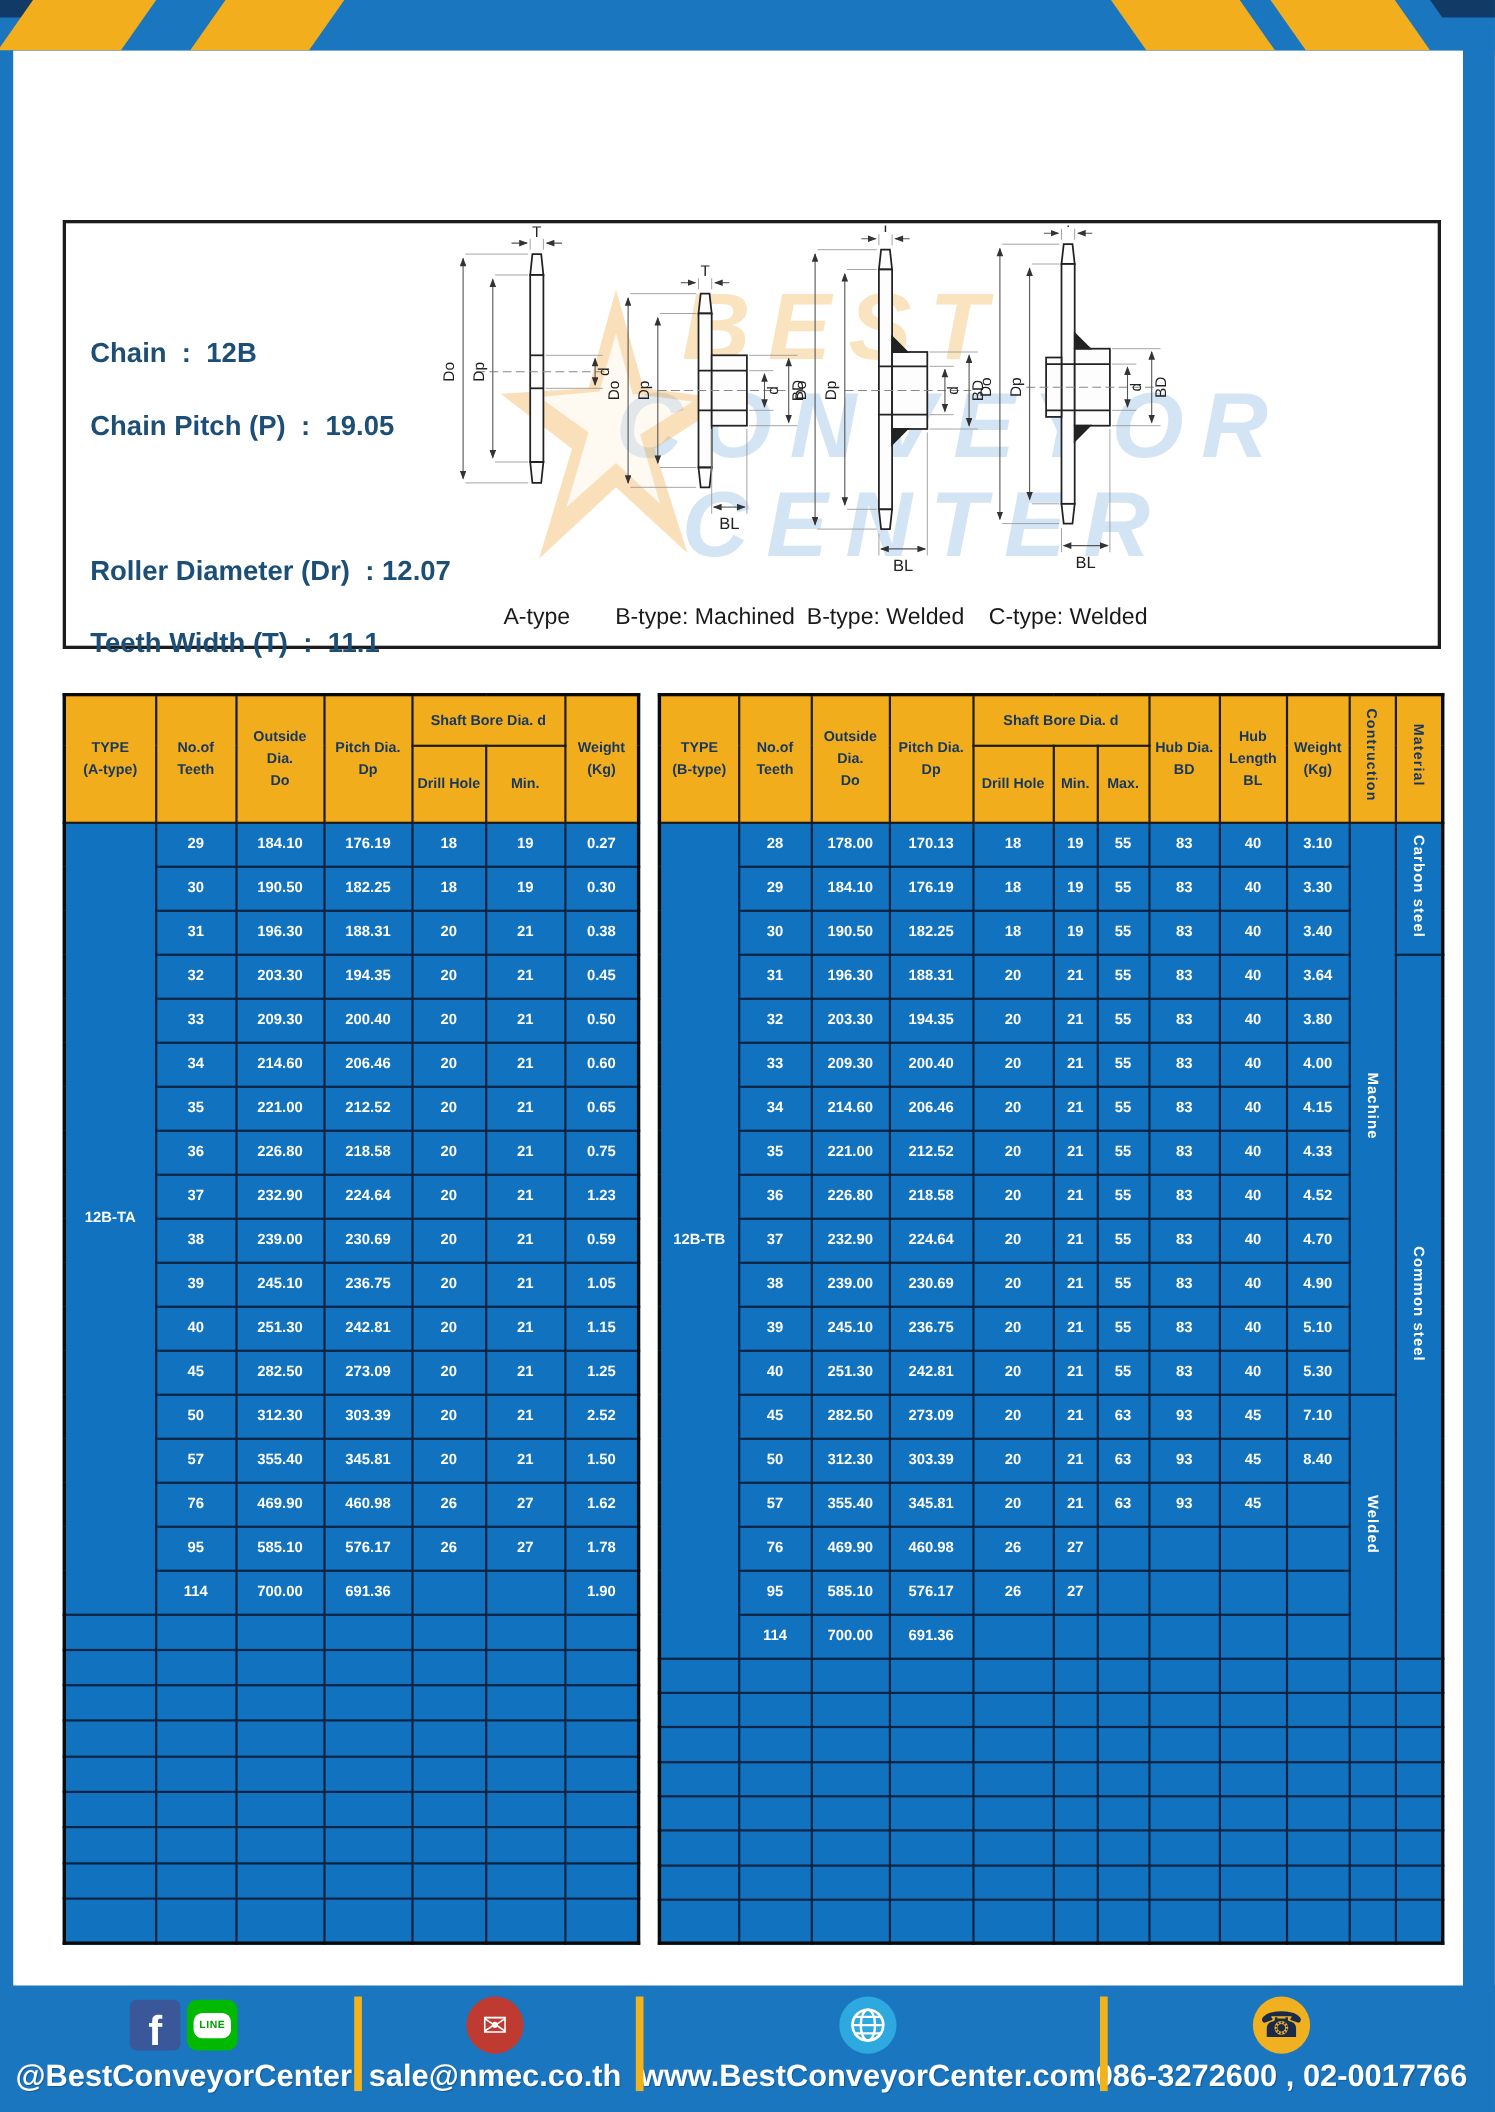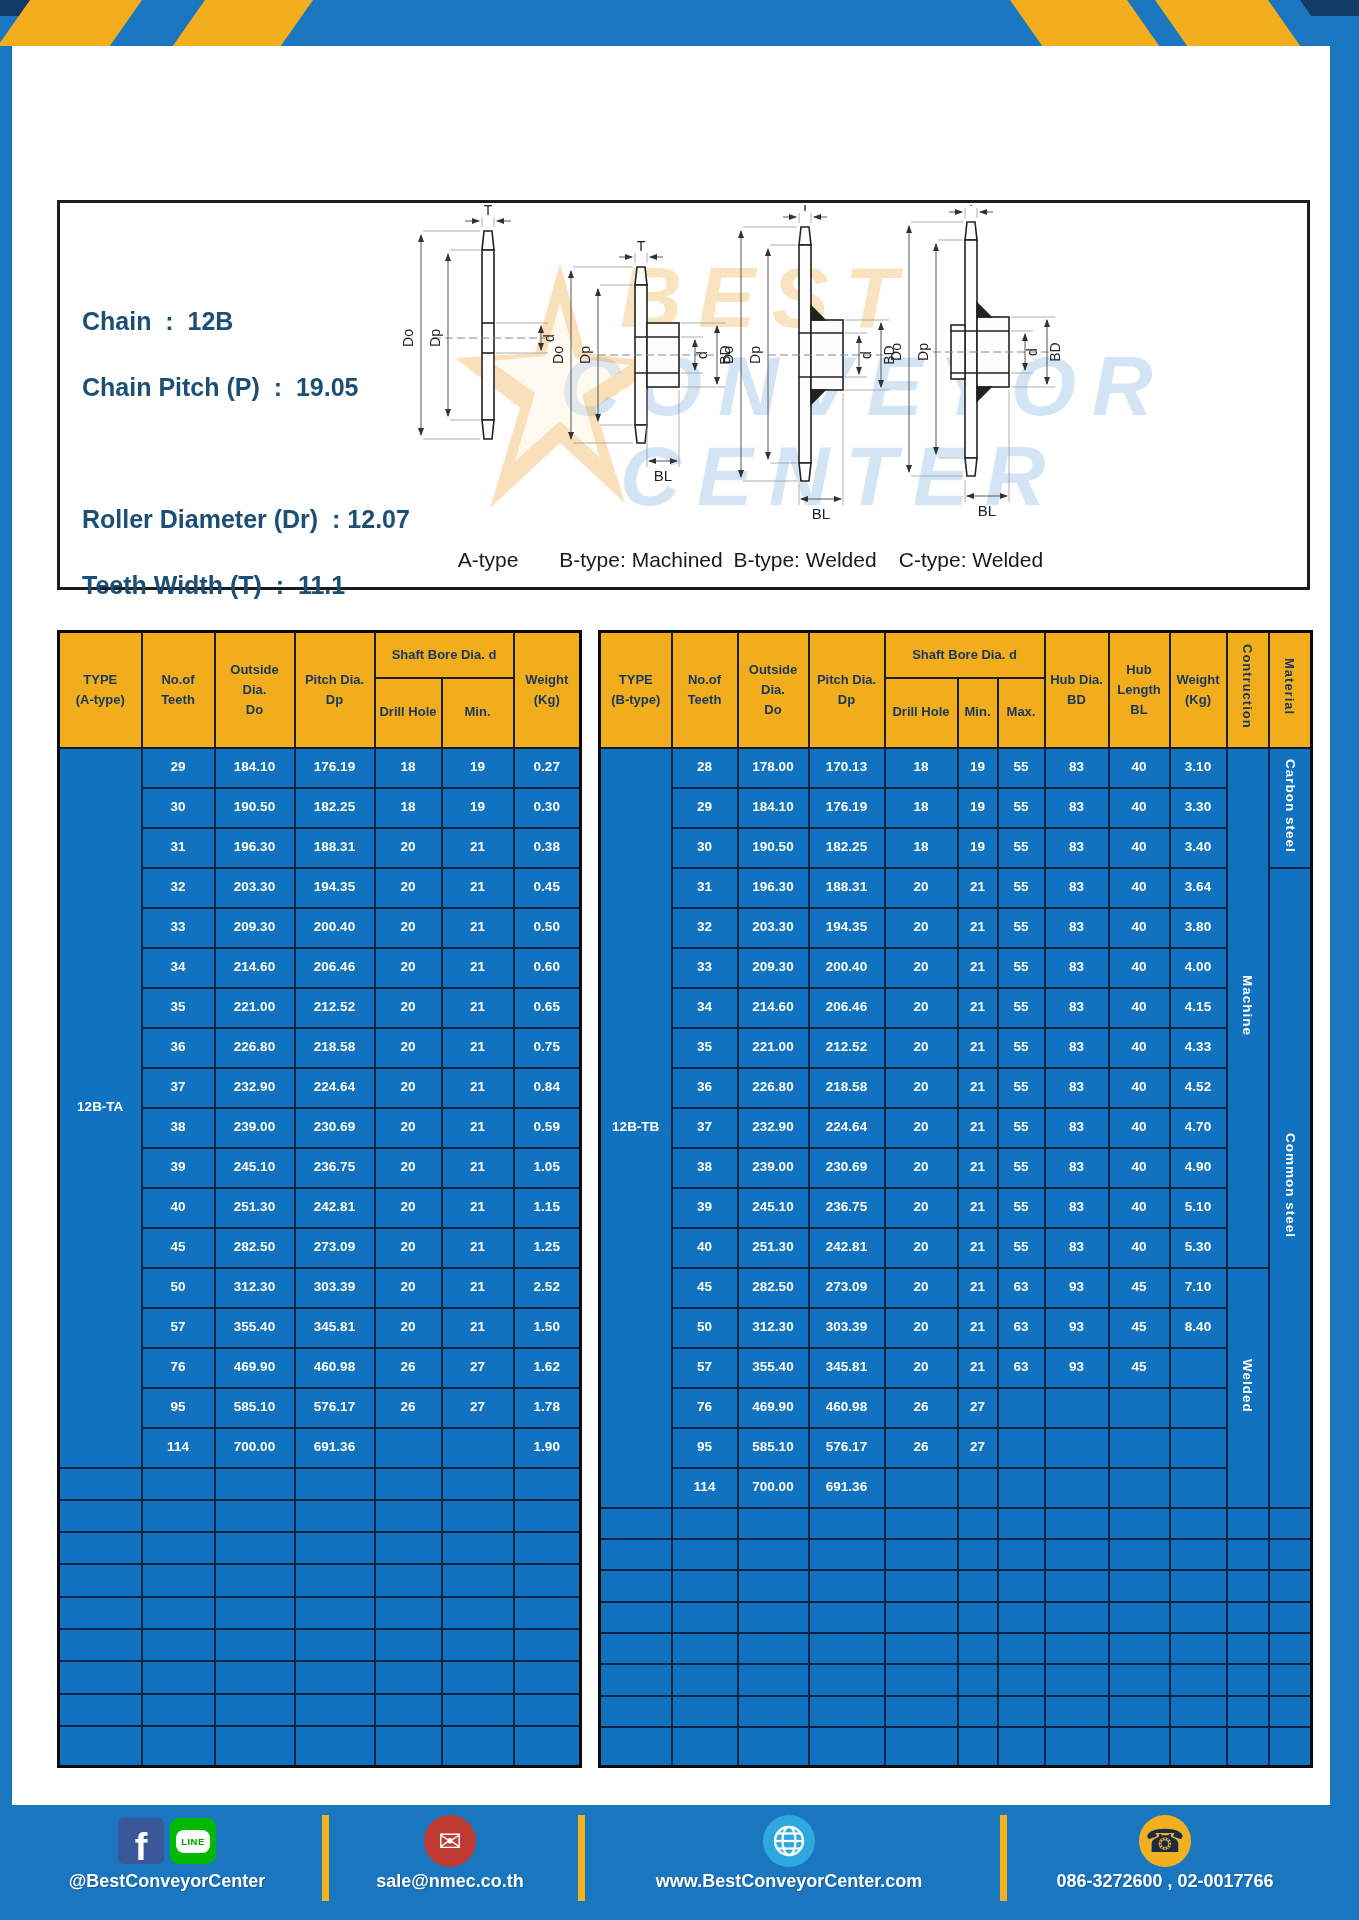--- a/index.html
+++ b/index.html
@@ -360,7 +360,7 @@
           <td>224.64</td>
           <td>20</td>
           <td>21</td>
-          <td>0.84</td>
+          <td>1.23</td>
         </tr>
         <tr style="height: 40px;">
           <td>38</td>

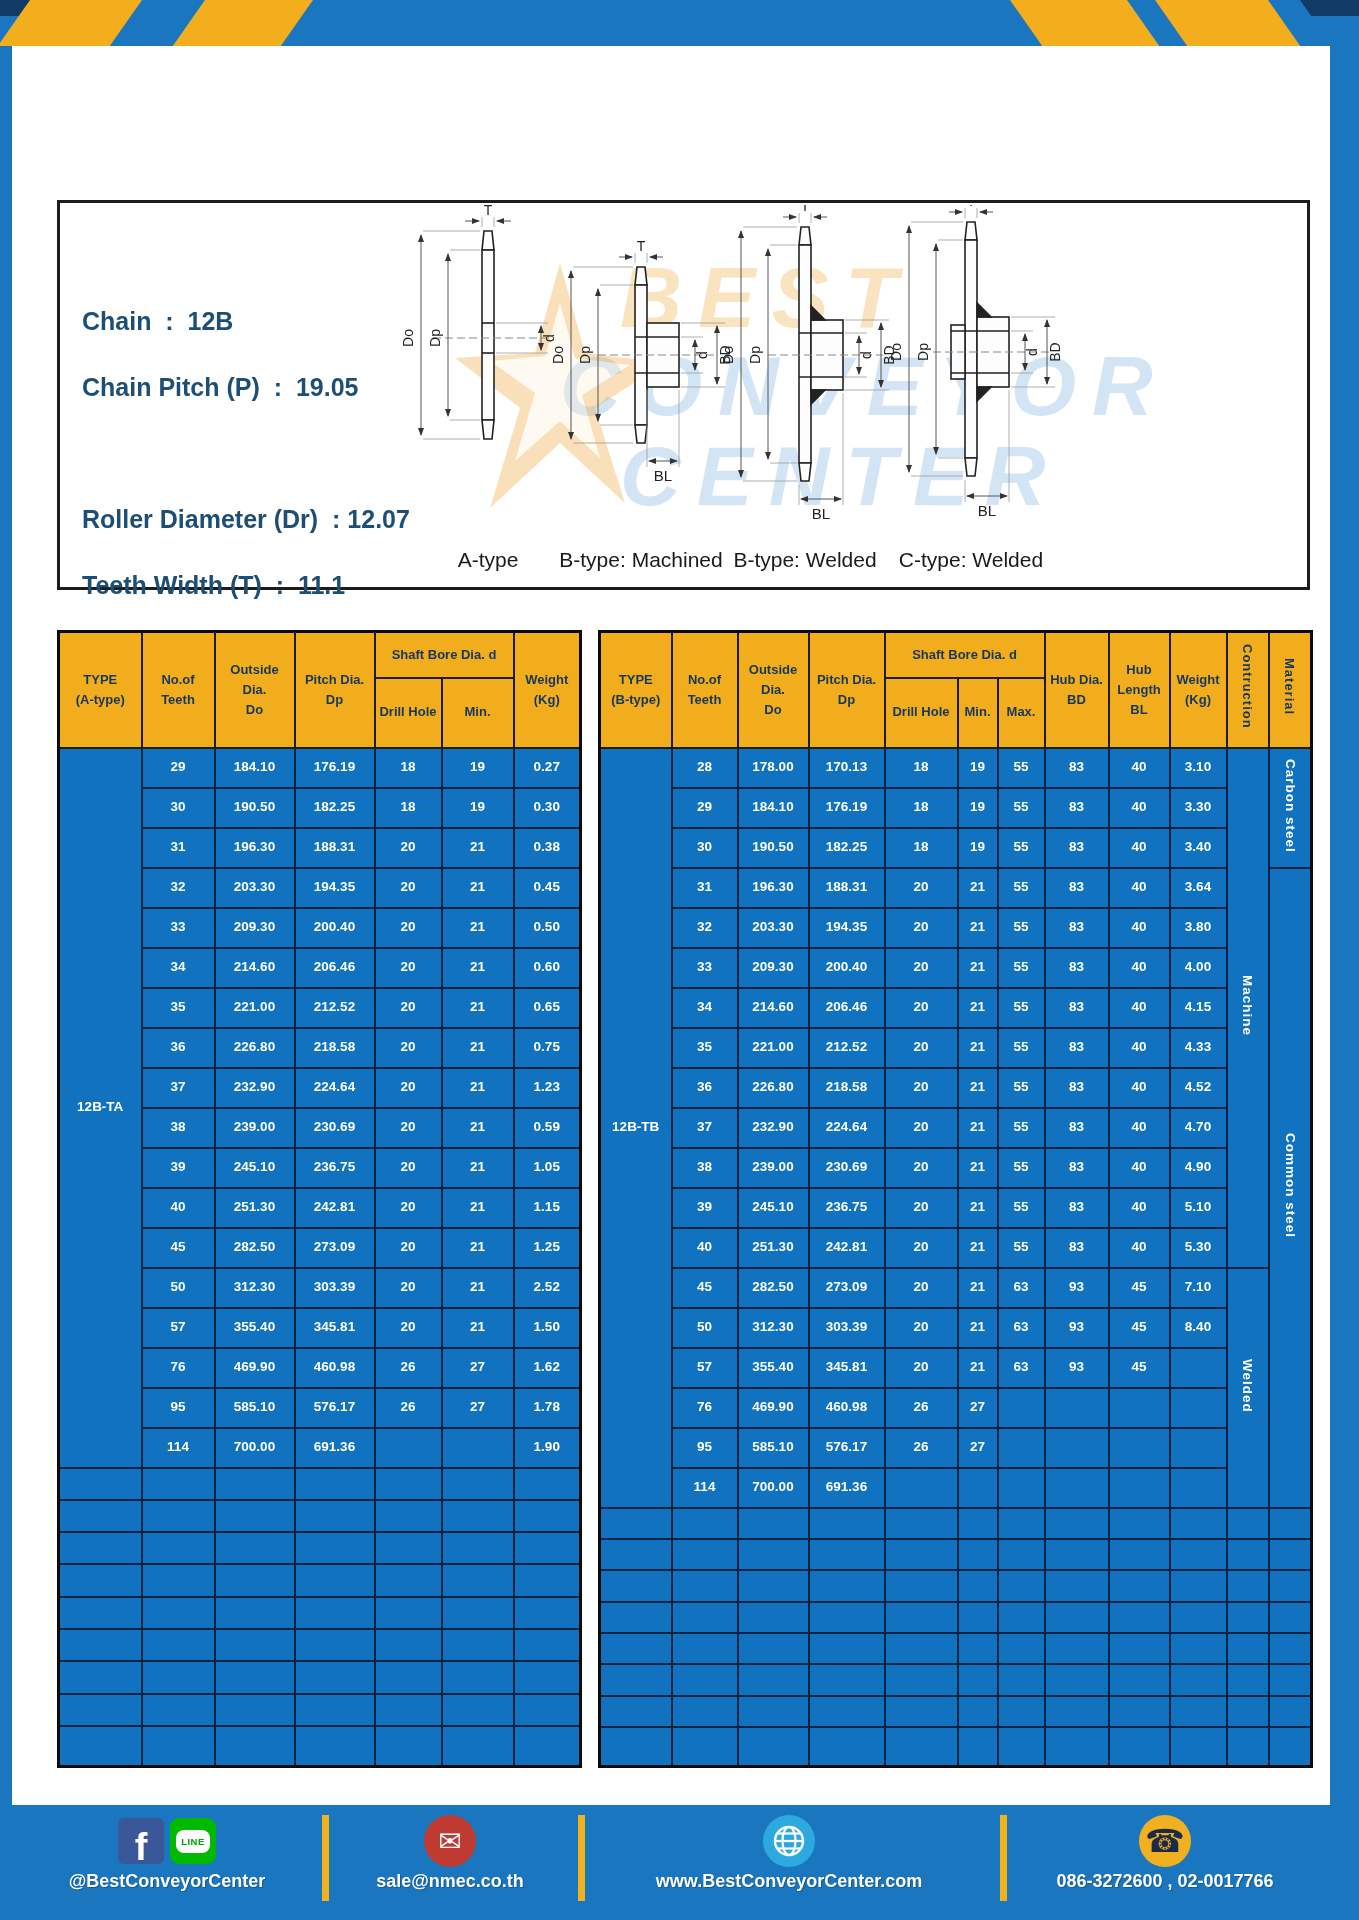--- a/index.html
+++ b/index.html
@@ -41,7 +41,7 @@
   .fitems{position:absolute;left:12px;top:0;width:1318px;height:115px;display:flex;}
   .fsec{display:flex;flex-direction:column;align-items:center;justify-content:flex-start;padding-top:8px;}
   .fsec .icons{height:56px;display:flex;align-items:center;gap:6px;}
-  .flabel{color:#fff;font-weight:bold;font-size:18px;margin-top:2px;white-space:nowrap;
+  .flabel{color:#fff;font-weight:bold;font-size:28px;margin-top:2px;white-space:nowrap;
           text-shadow:1px 1px 1px rgba(0,0,0,.25);}
   .sep{position:absolute;top:10px;width:7px;height:86px;background:#f2b21c;}
   .fb{width:46px;height:46px;background:#3a579a;border-radius:6px;color:#fff;font-size:38px;font-weight:bold;

